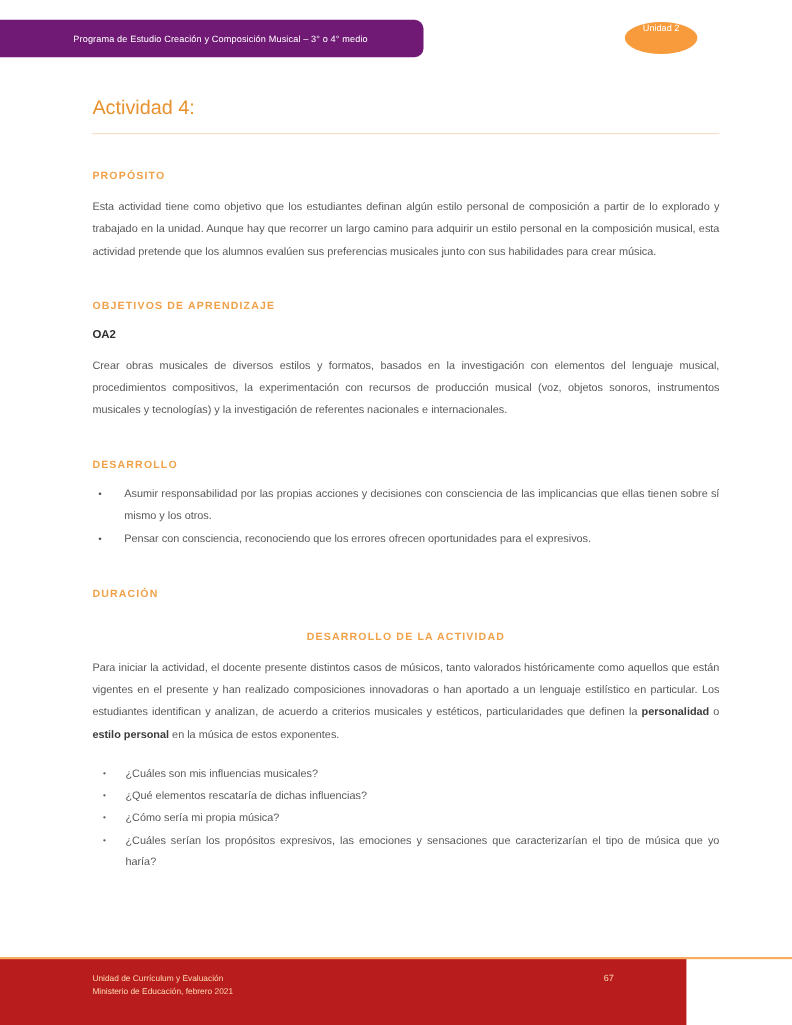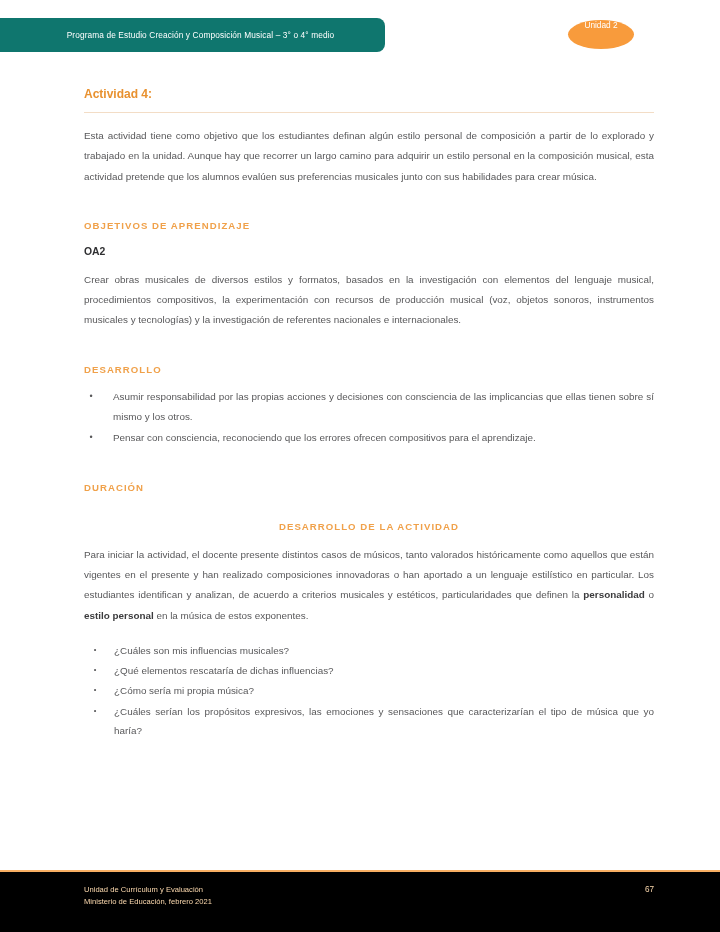--- a/index.html
+++ b/index.html
@@ -29,7 +29,7 @@
     left: 0;
     width: 385px;
     height: 34px;
-    background: #0f766e;
+    background: #701a75;
     border-radius: 0 8px 8px 0;
     display: flex;
     align-items: center;

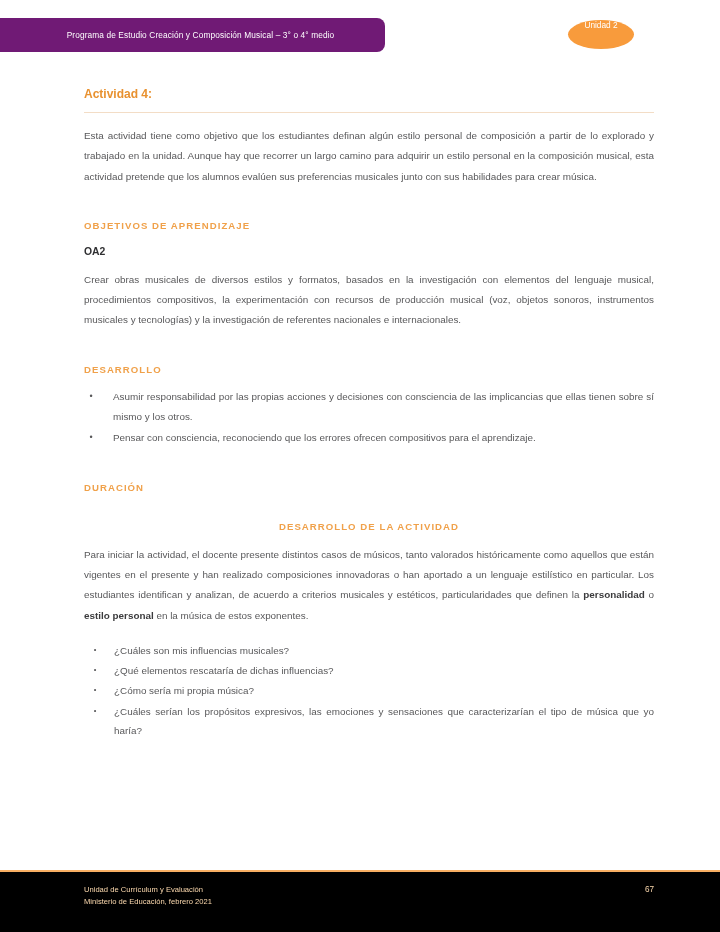--- a/index.html
+++ b/index.html
@@ -71,8 +71,8 @@
 
   .activity-kicker {
     color: #e8912f;
-    font-size: 12px;
-    font-weight: bold;
+    font-size: 18px;
+    font-weight: normal;
     line-height: 1.5;
     margin: 15px 0 0 0;
   }

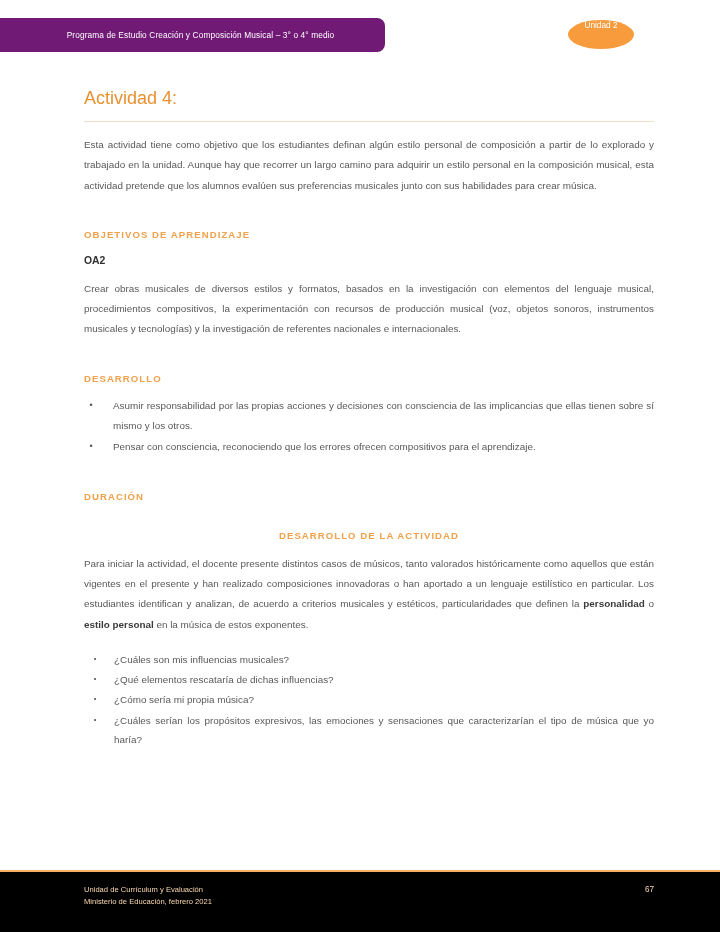--- a/index.html
+++ b/index.html
@@ -209,6 +209,7 @@
   <div class="activity-kicker">Actividad 4:</div>
   <div class="title-rule"></div>
 
+  <div class="section-heading">PROPÓSITO</div>
   <p class="body-text">Esta actividad tiene como objetivo que los estudiantes definan algún estilo personal de composición a partir de lo explorado y trabajado en la unidad. Aunque hay que recorrer un largo camino para adquirir un estilo personal en la composición musical, esta actividad pretende que los alumnos evalúen sus preferencias musicales junto con sus habilidades para crear música.</p>
 
   <div class="section-heading">OBJETIVOS DE APRENDIZAJE</div>

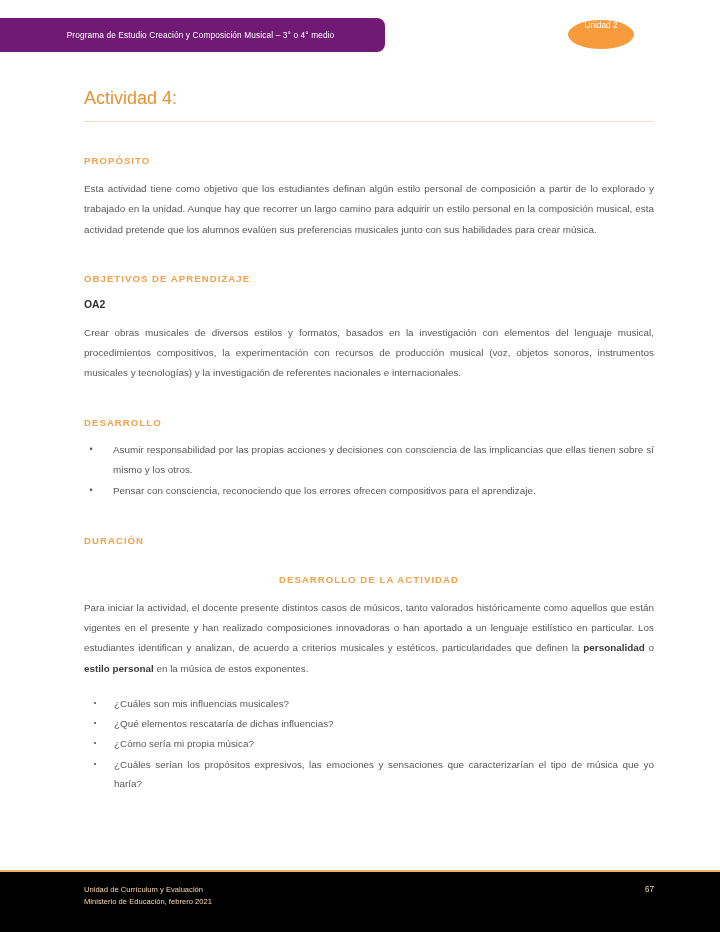--- a/index.html
+++ b/index.html
@@ -224,7 +224,7 @@
     </li>
     <li>
       <span class="dot">•</span>
-      <span>Pensar con consciencia, reconociendo que los errores ofrecen compositivos para el aprendizaje.</span>
+      <span>Pensar con consciencia, reconociendo que los errores ofrecen oportunidades para el expresivos.</span>
     </li>
   </ul>
 

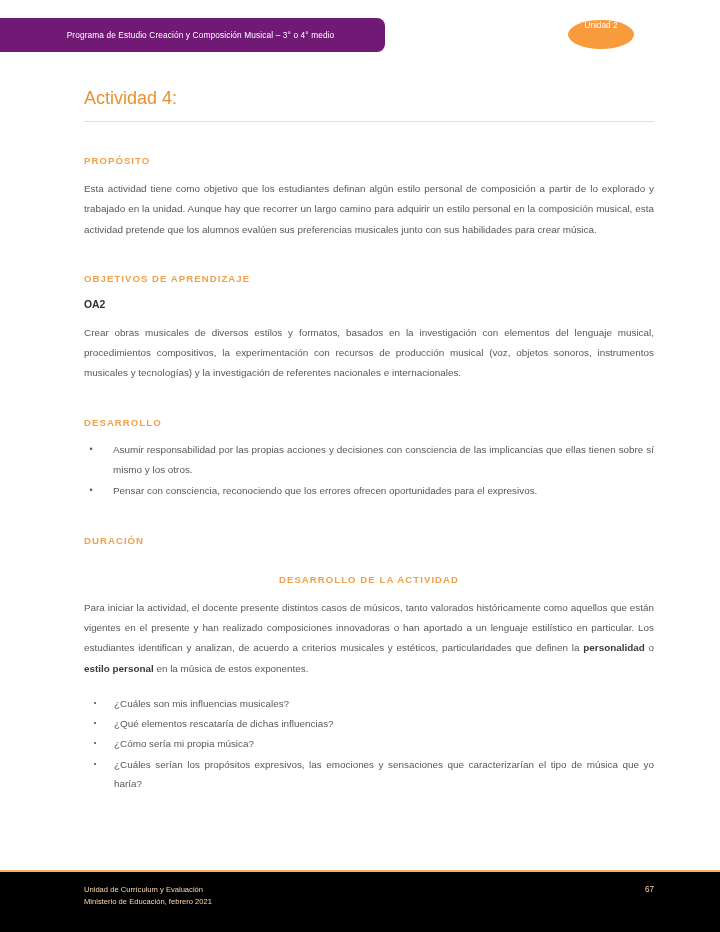--- a/index.html
+++ b/index.html
@@ -165,9 +165,9 @@
     position: absolute;
     left: 0;
     bottom: 0;
-    width: 720px;
+    width: 624px;
     height: 62px;
-    background: #000000;
+    background: #b91c1c;
   }
   .footer-top-line {
     position: absolute;

